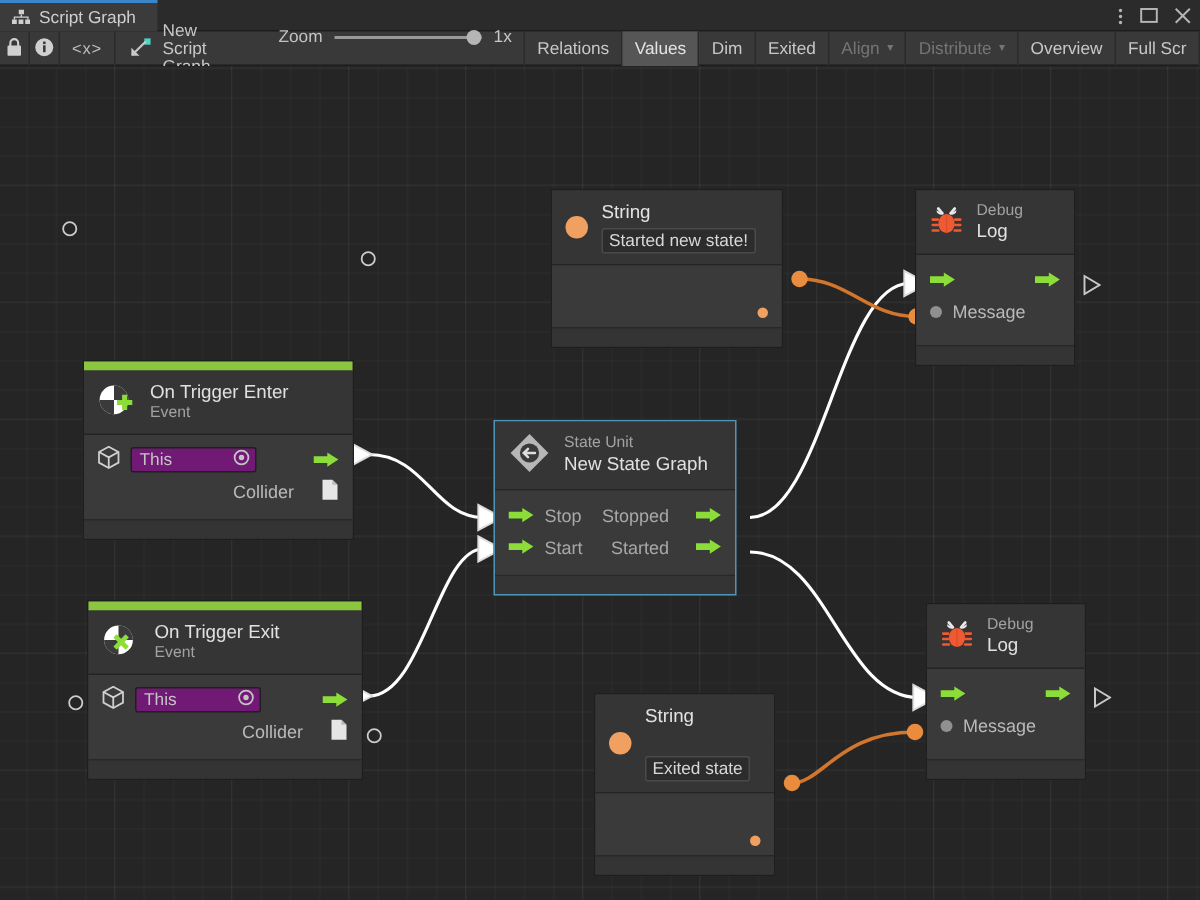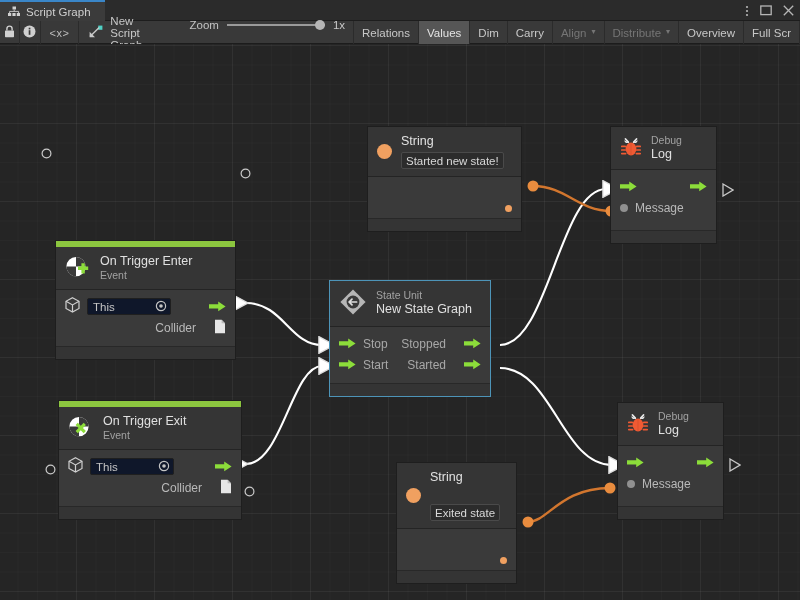--- a/index.html
+++ b/index.html
@@ -215,7 +215,7 @@
       <span>Dim</span>
     </div>
     <div class="tb-cell tb-btn">
-      <span>Carry</span>
+      <span>Exited</span>
     </div>
     <div class="tb-cell tb-btn dim">
       <span>Align</span>

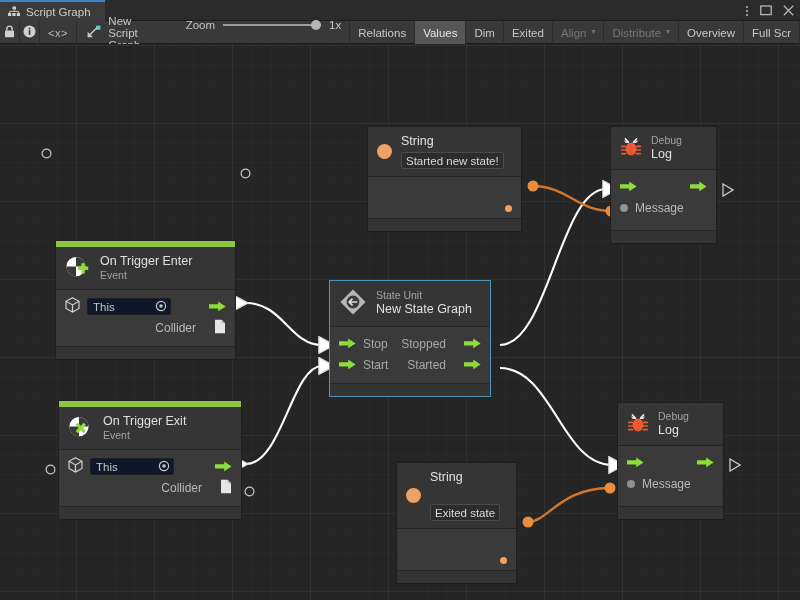--- a/index.html
+++ b/index.html
@@ -108,7 +108,7 @@
   .objfield {
     display: flex; align-items: center; justify-content: space-between;
     width: 84px; height: 17px;
-    background: #0f172a; border: 1px solid #1f1f1f; border-radius: 2px;
+    background: #701a75; border: 1px solid #1f1f1f; border-radius: 2px;
     padding: 0 3px 0 5px;
     color: #c4c4c4; font-size: 11.5px;
   }

